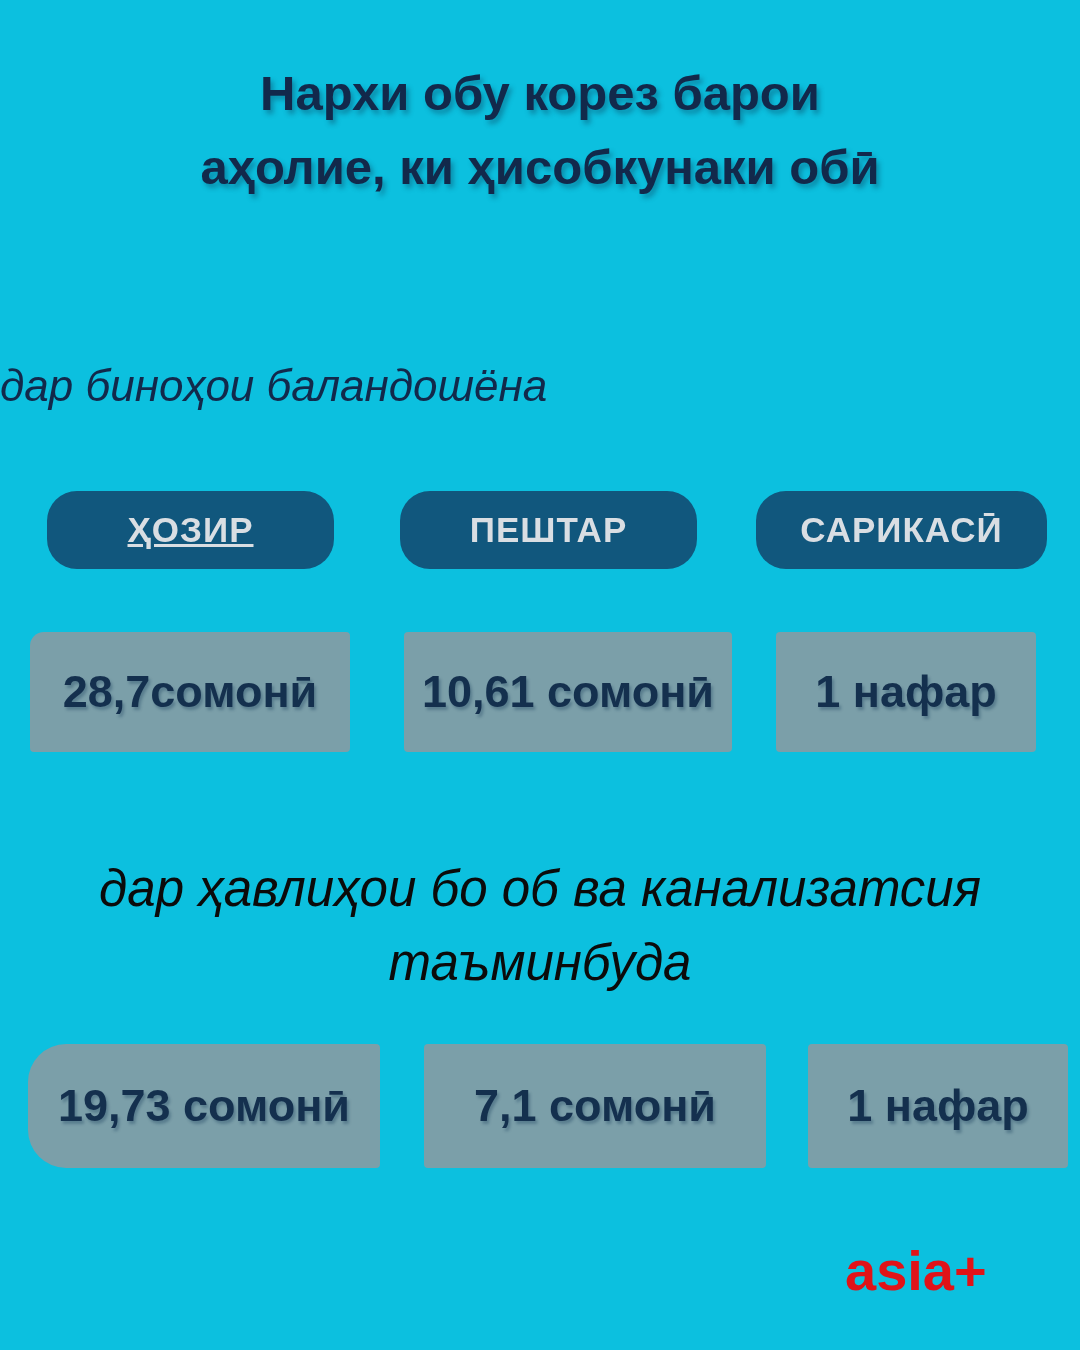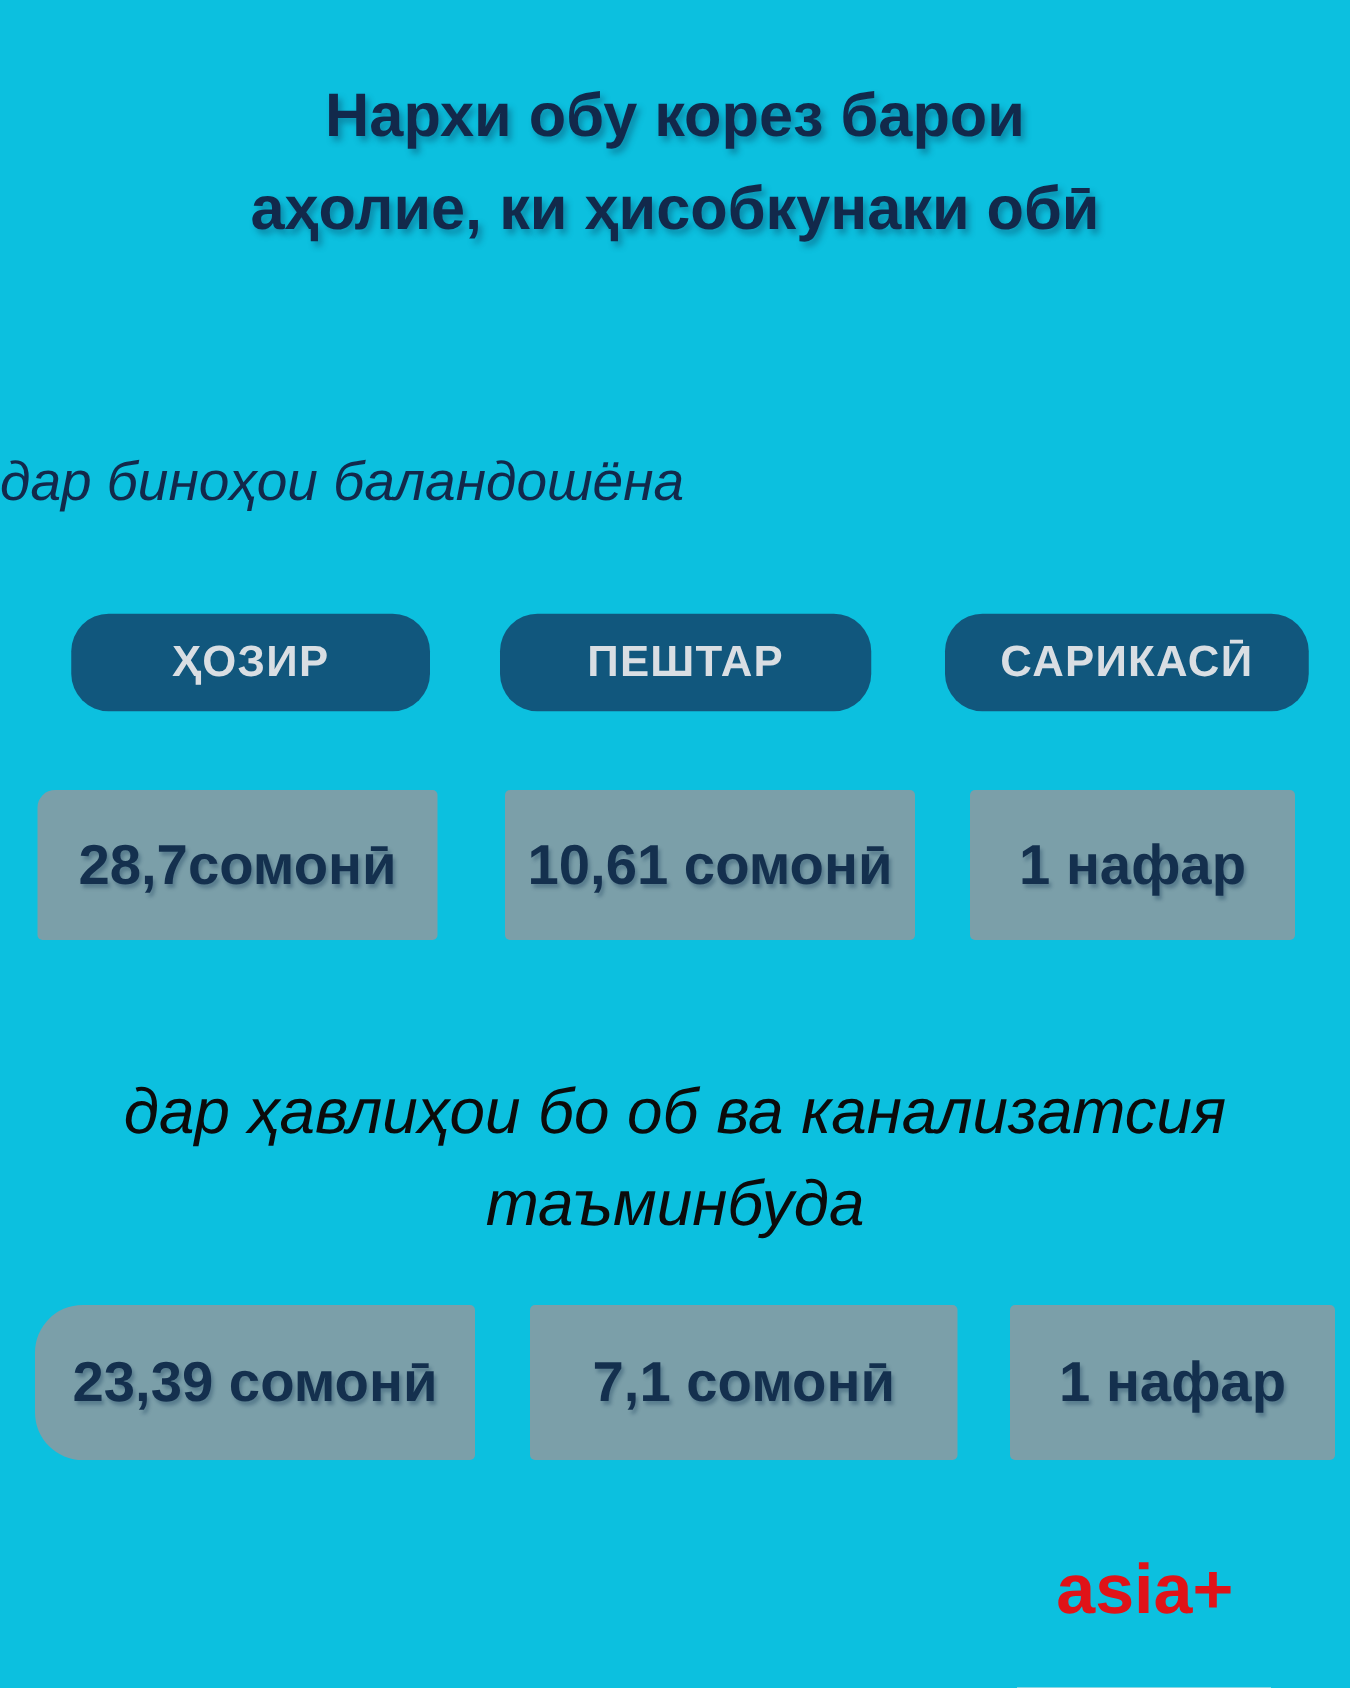--- a/index.html
+++ b/index.html
@@ -37,7 +37,7 @@
     font-size:35px;font-weight:bold;letter-spacing:1px;
     white-space:nowrap;
   }
-  .pill-1{left:57px;width:287px;}
+  .pill-1{left:47px;width:287px;text-decoration:underline;}
   .pill-2{left:400px;width:297px;text-align:right;}
   .pill-3{left:756px;width:291px;}
   .value-box{

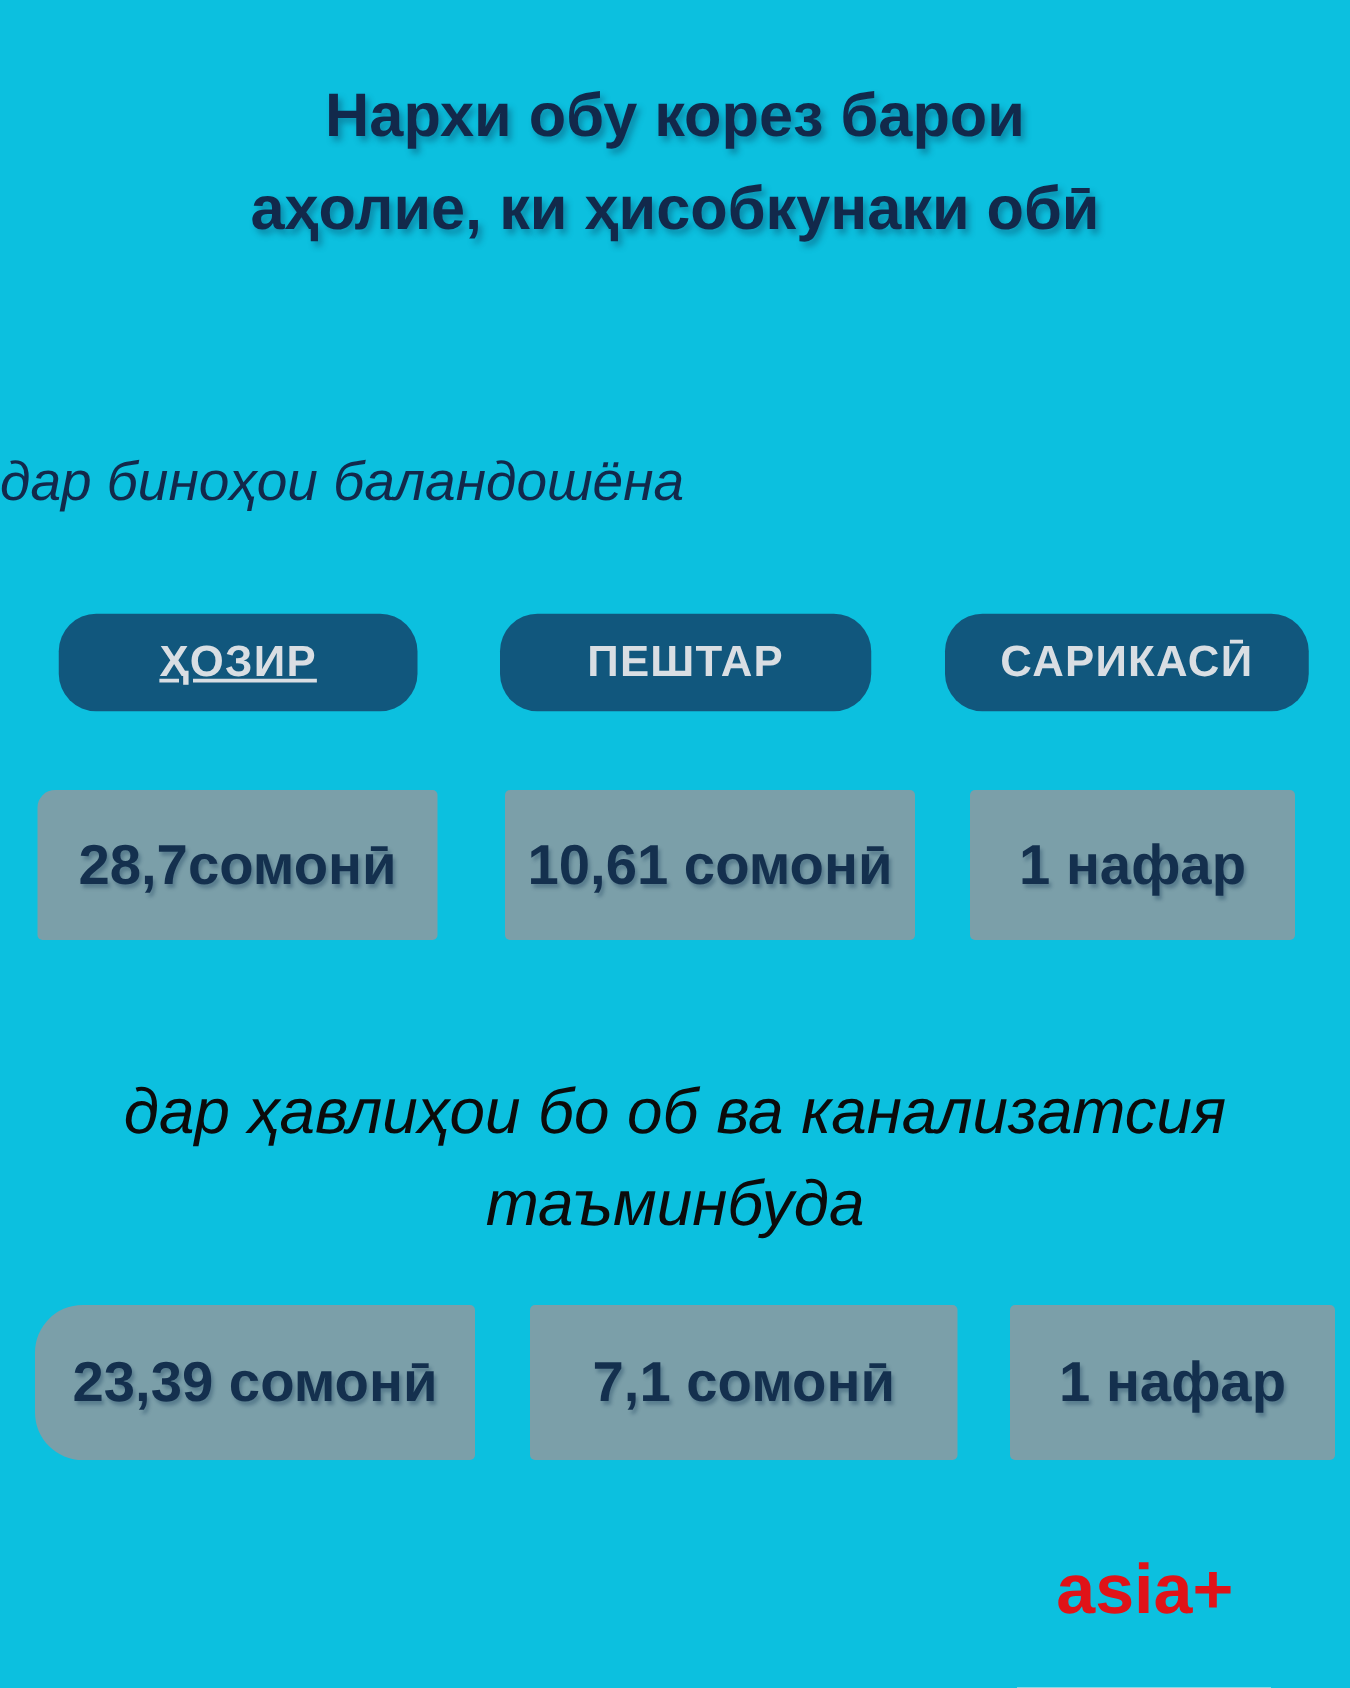--- a/index.html
+++ b/index.html
@@ -100,7 +100,7 @@
   </div>
 
   <div class="row-2">
-    <div class="value-box r2-b1">23,39 сомонӣ</div>
+    <div class="value-box r2-b1">19,73 сомонӣ</div>
     <div class="value-box r2-b2">7,1 сомонӣ</div>
     <div class="value-box r2-b3">1 нафар</div>
   </div>

